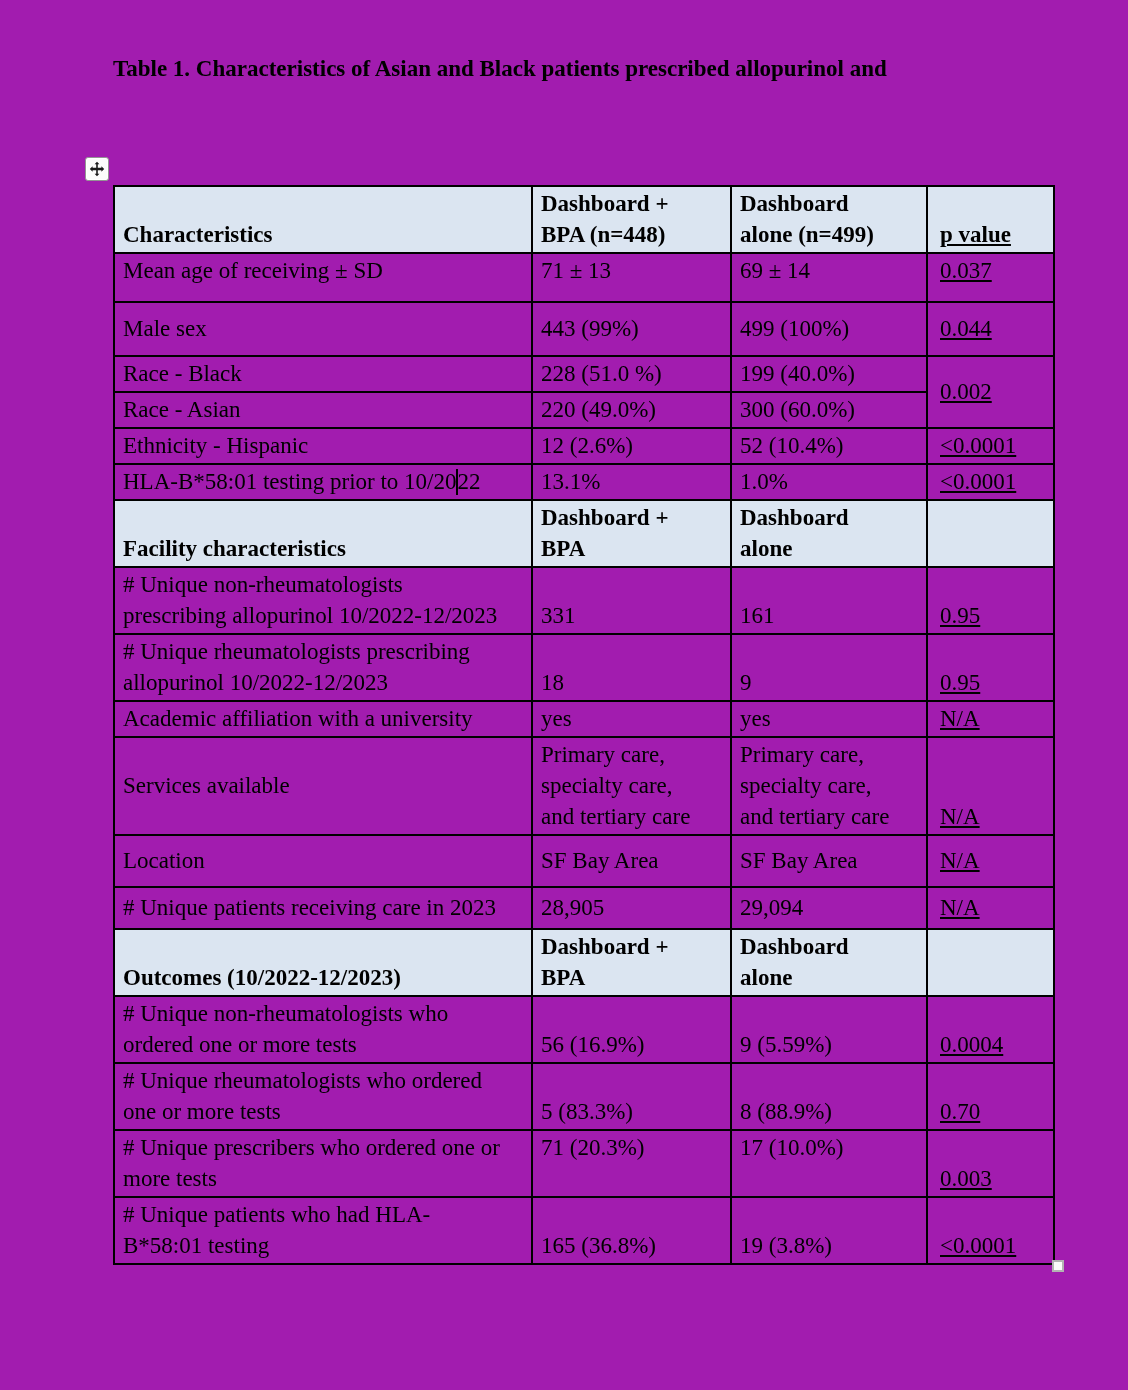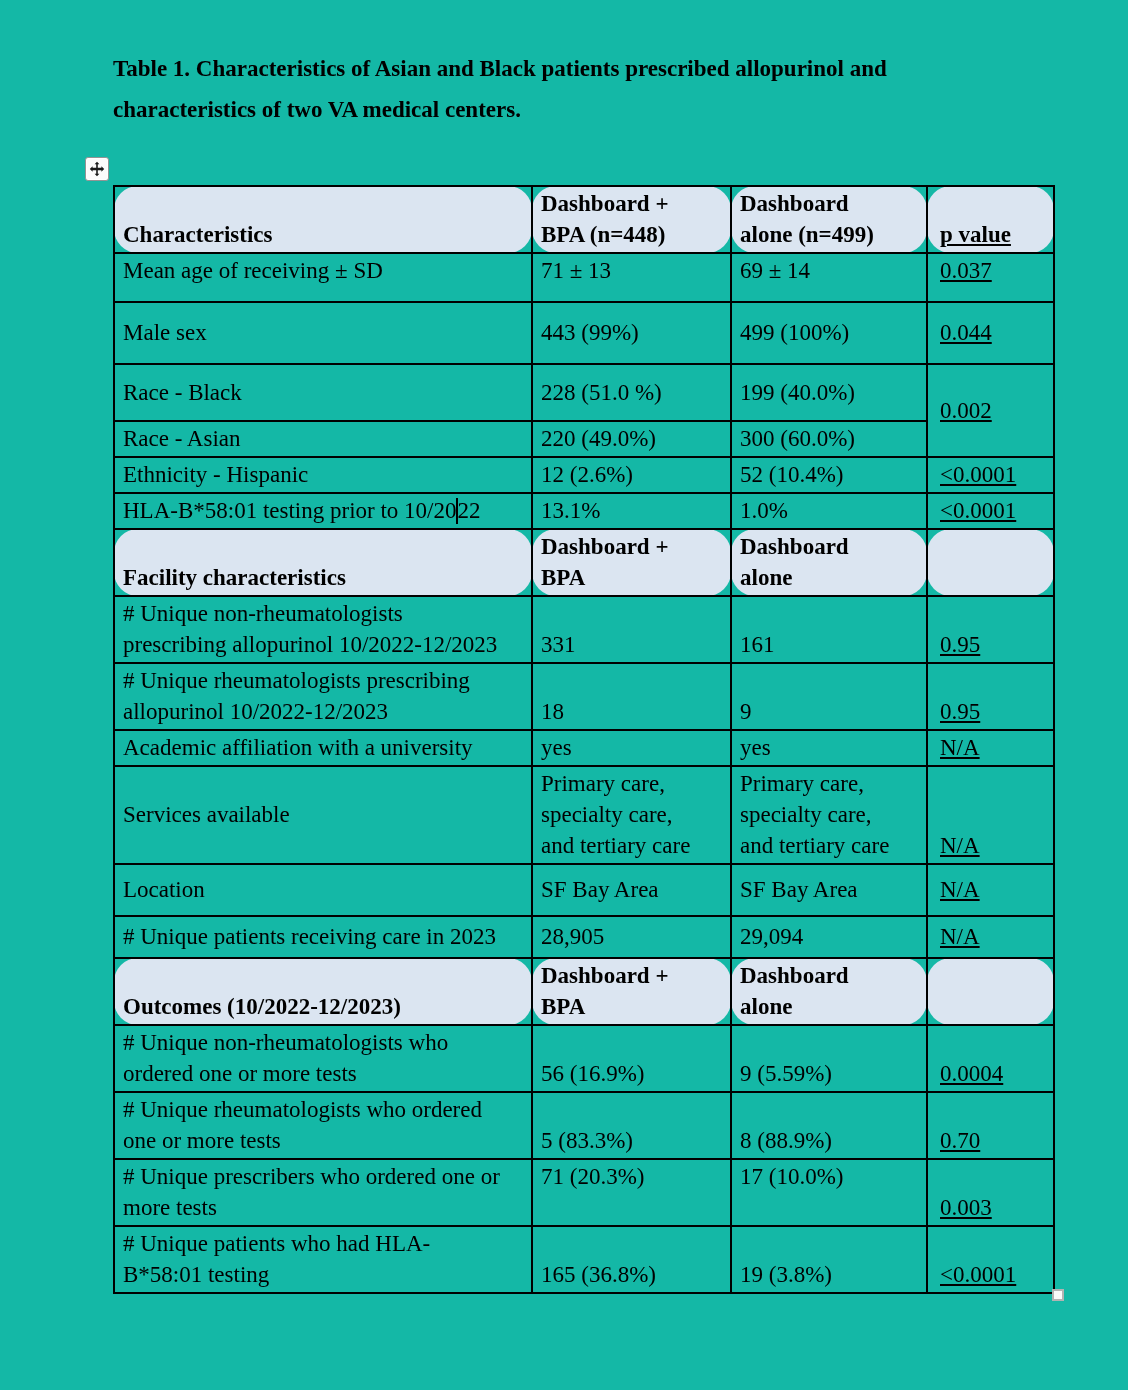--- a/index.html
+++ b/index.html
@@ -6,7 +6,7 @@
   .page{
     position:relative;
     width:1128px;height:1390px;
-    background:#14b8a6;
+    background:#a21caf;
     font-family:"Liberation Serif","DejaVu Serif",serif;
     color:#000;
     overflow:hidden;

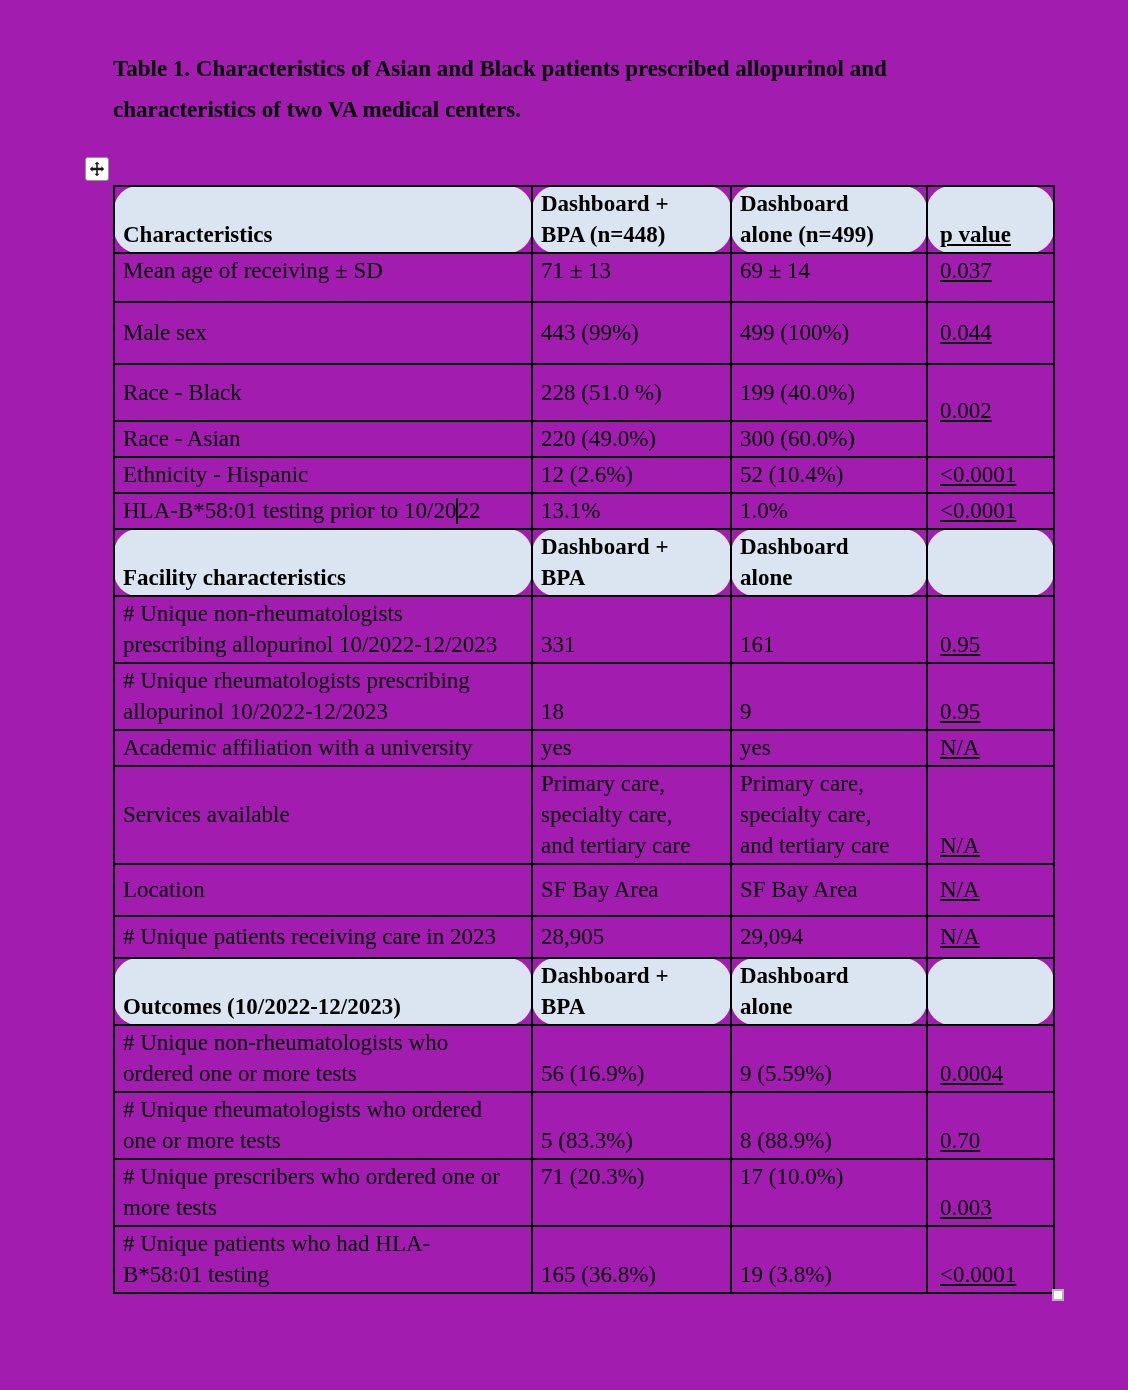--- a/index.html
+++ b/index.html
@@ -58,7 +58,6 @@
 
   <div class="doc-caption">
     <div>Table 1. Characteristics of Asian and Black patients prescribed allopurinol and</div>
-    <div>characteristics of two VA medical centers.</div>
   </div>
 
   <div class="table-wrap">

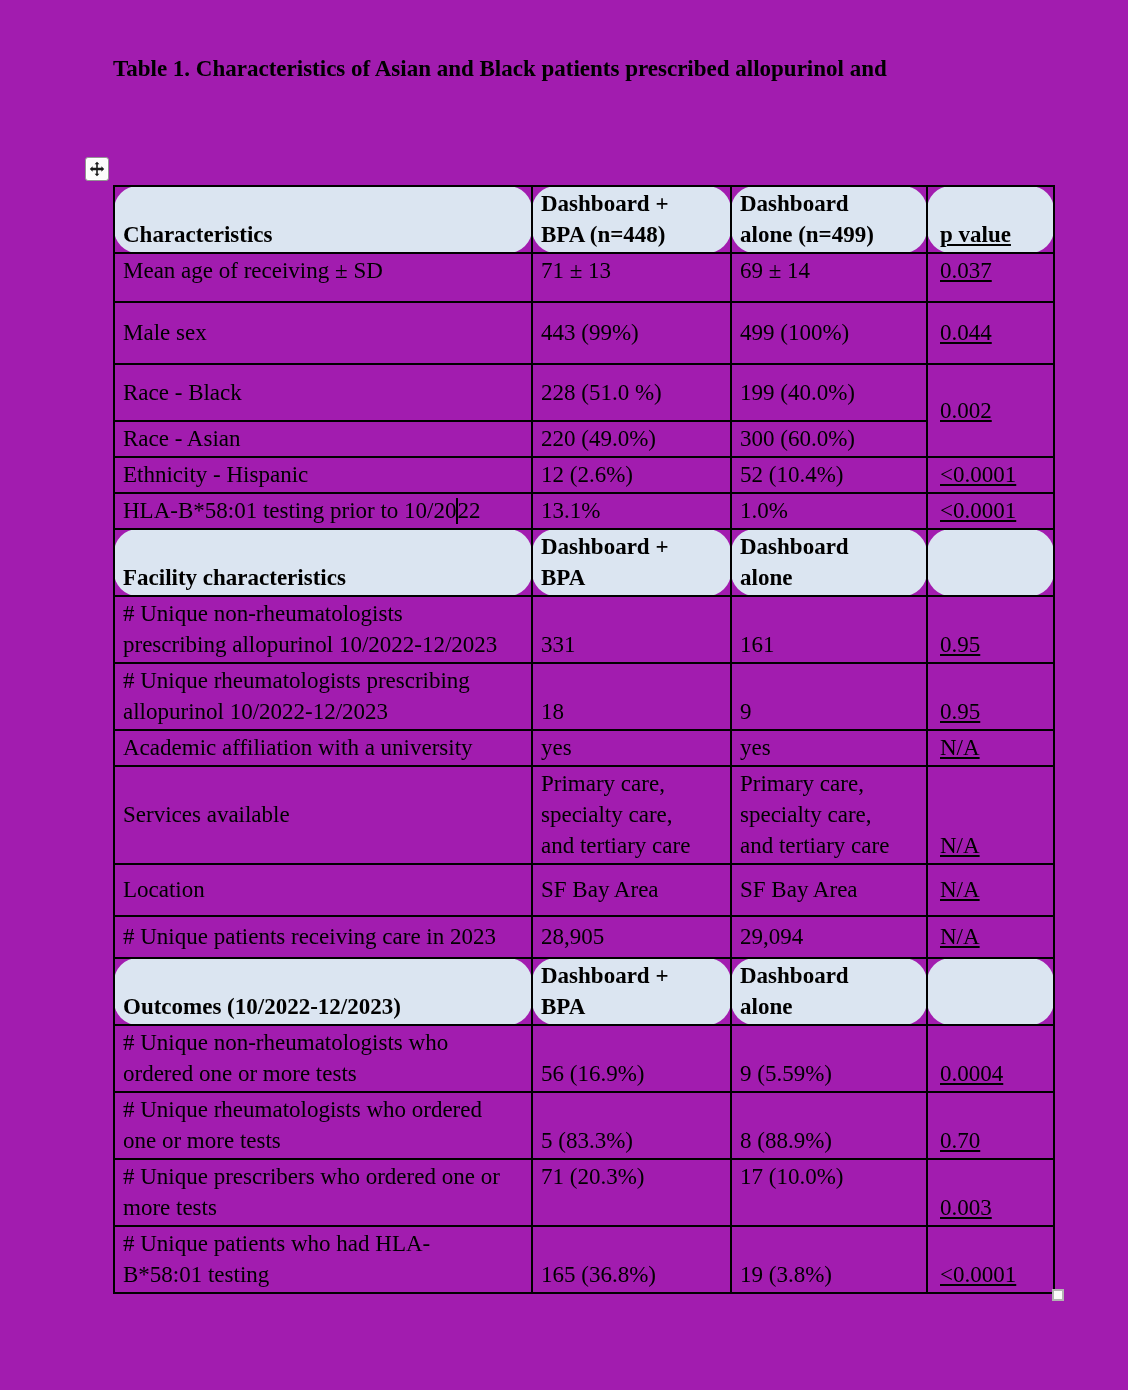--- a/index.html
+++ b/index.html
@@ -30,7 +30,7 @@
     overflow:hidden;
   }
   tr.blue td{background:#dbe5f1;}
-  tr.bold td{font-weight:bold;border-radius:24px;}
+  tr.bold td{font-weight:bold;}
   .va-t{vertical-align:top !important;}
   .va-b{vertical-align:bottom !important;}
   .ha-c{text-align:right;}

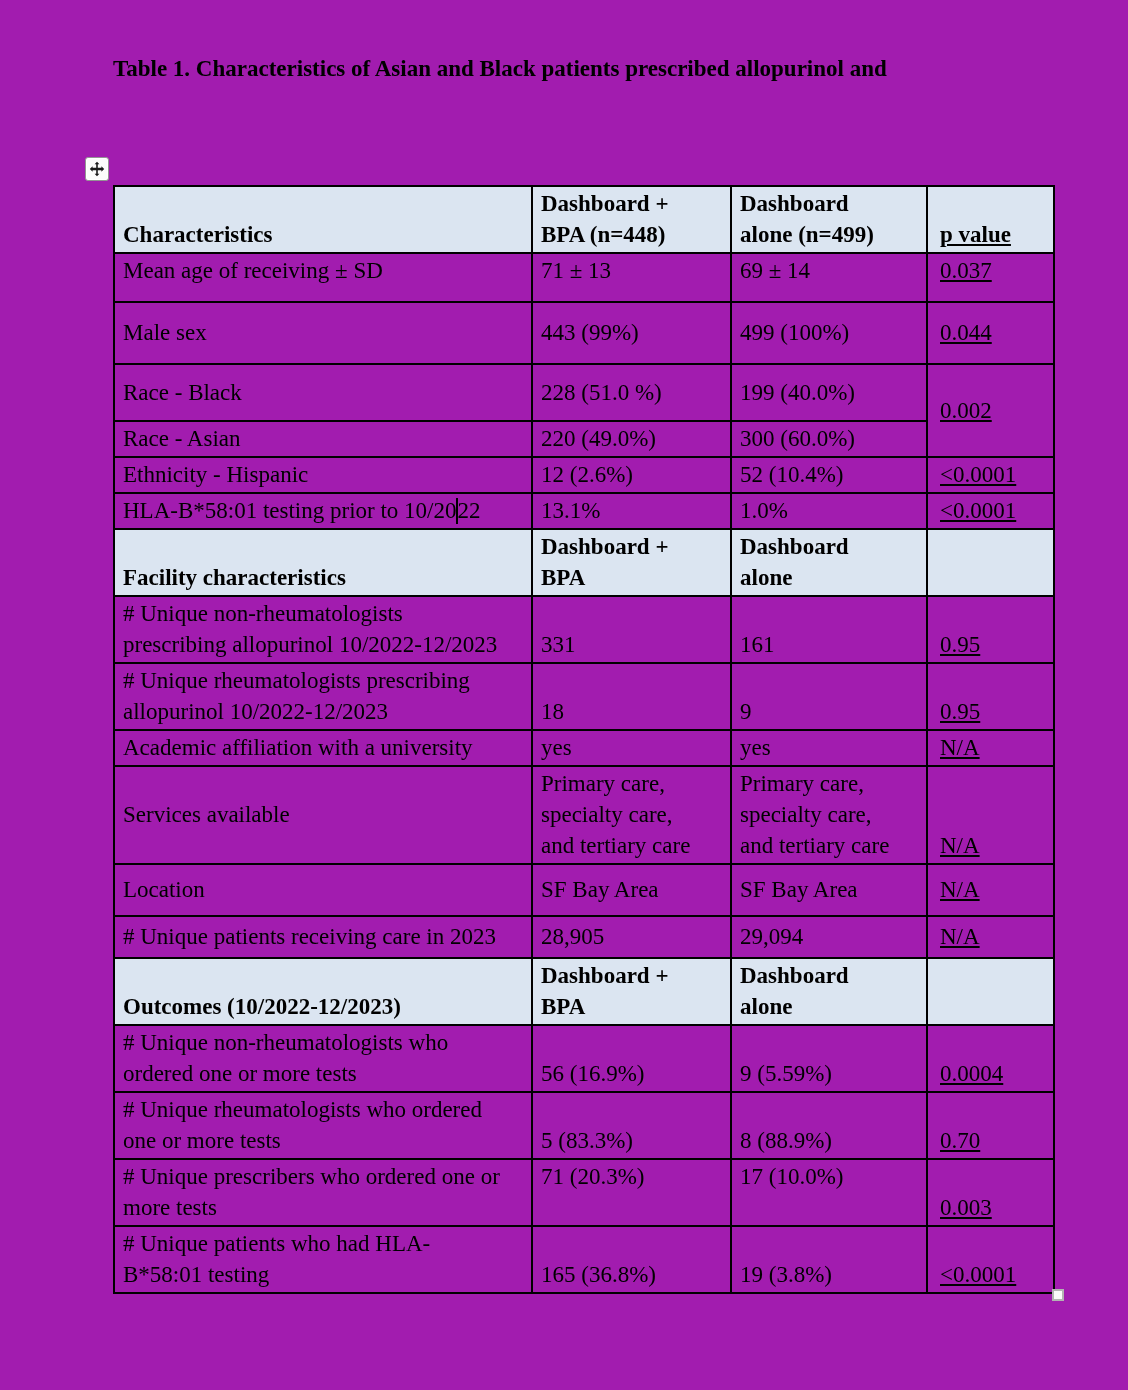--- a/index.html
+++ b/index.html
@@ -95,7 +95,7 @@
           <td class="va-t pcol">0.037</td>
         </tr>
 
-        <tr style="height:62px">
+        <tr style="height:54px">
           <td>Male sex</td>
           <td>443 (99%)</td>
           <td>499 (100%)</td>

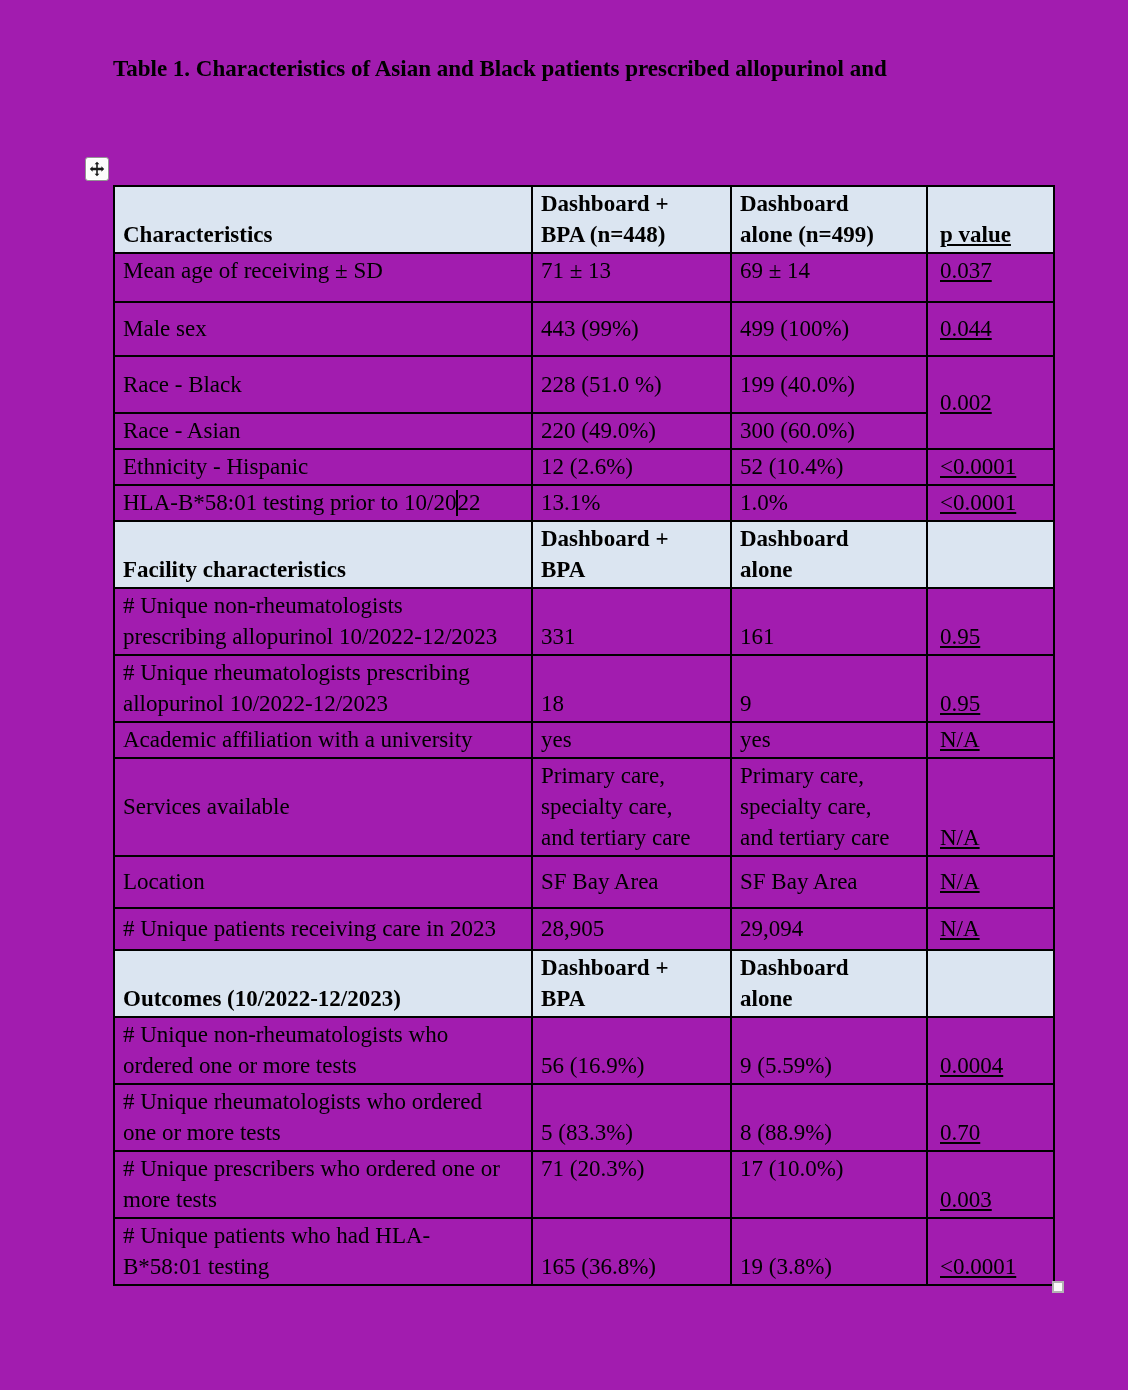--- a/index.html
+++ b/index.html
@@ -102,7 +102,7 @@
           <td class="pcol">0.044</td>
         </tr>
 
-        <tr style="height:57px">
+        <tr style="height:36px">
           <td>Race - Black</td>
           <td>228 (51.0 %)</td>
           <td>199 (40.0%)</td>

